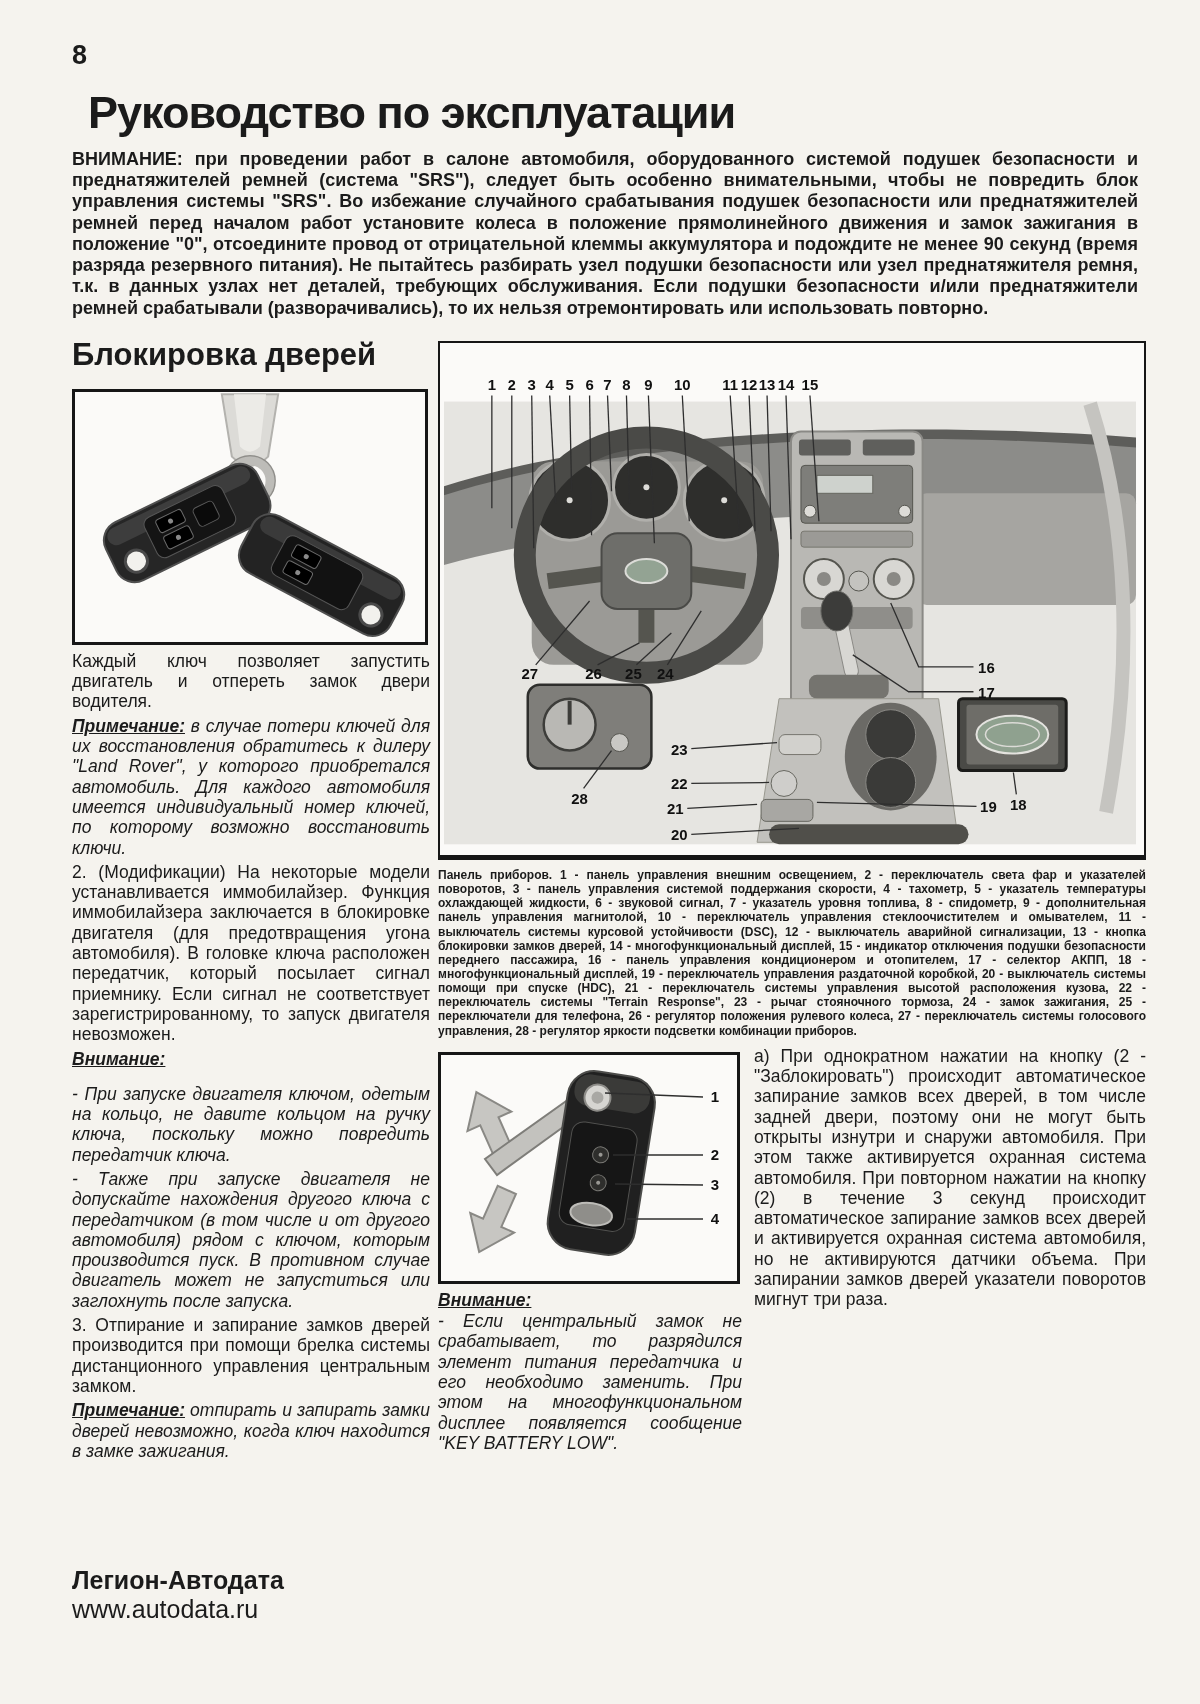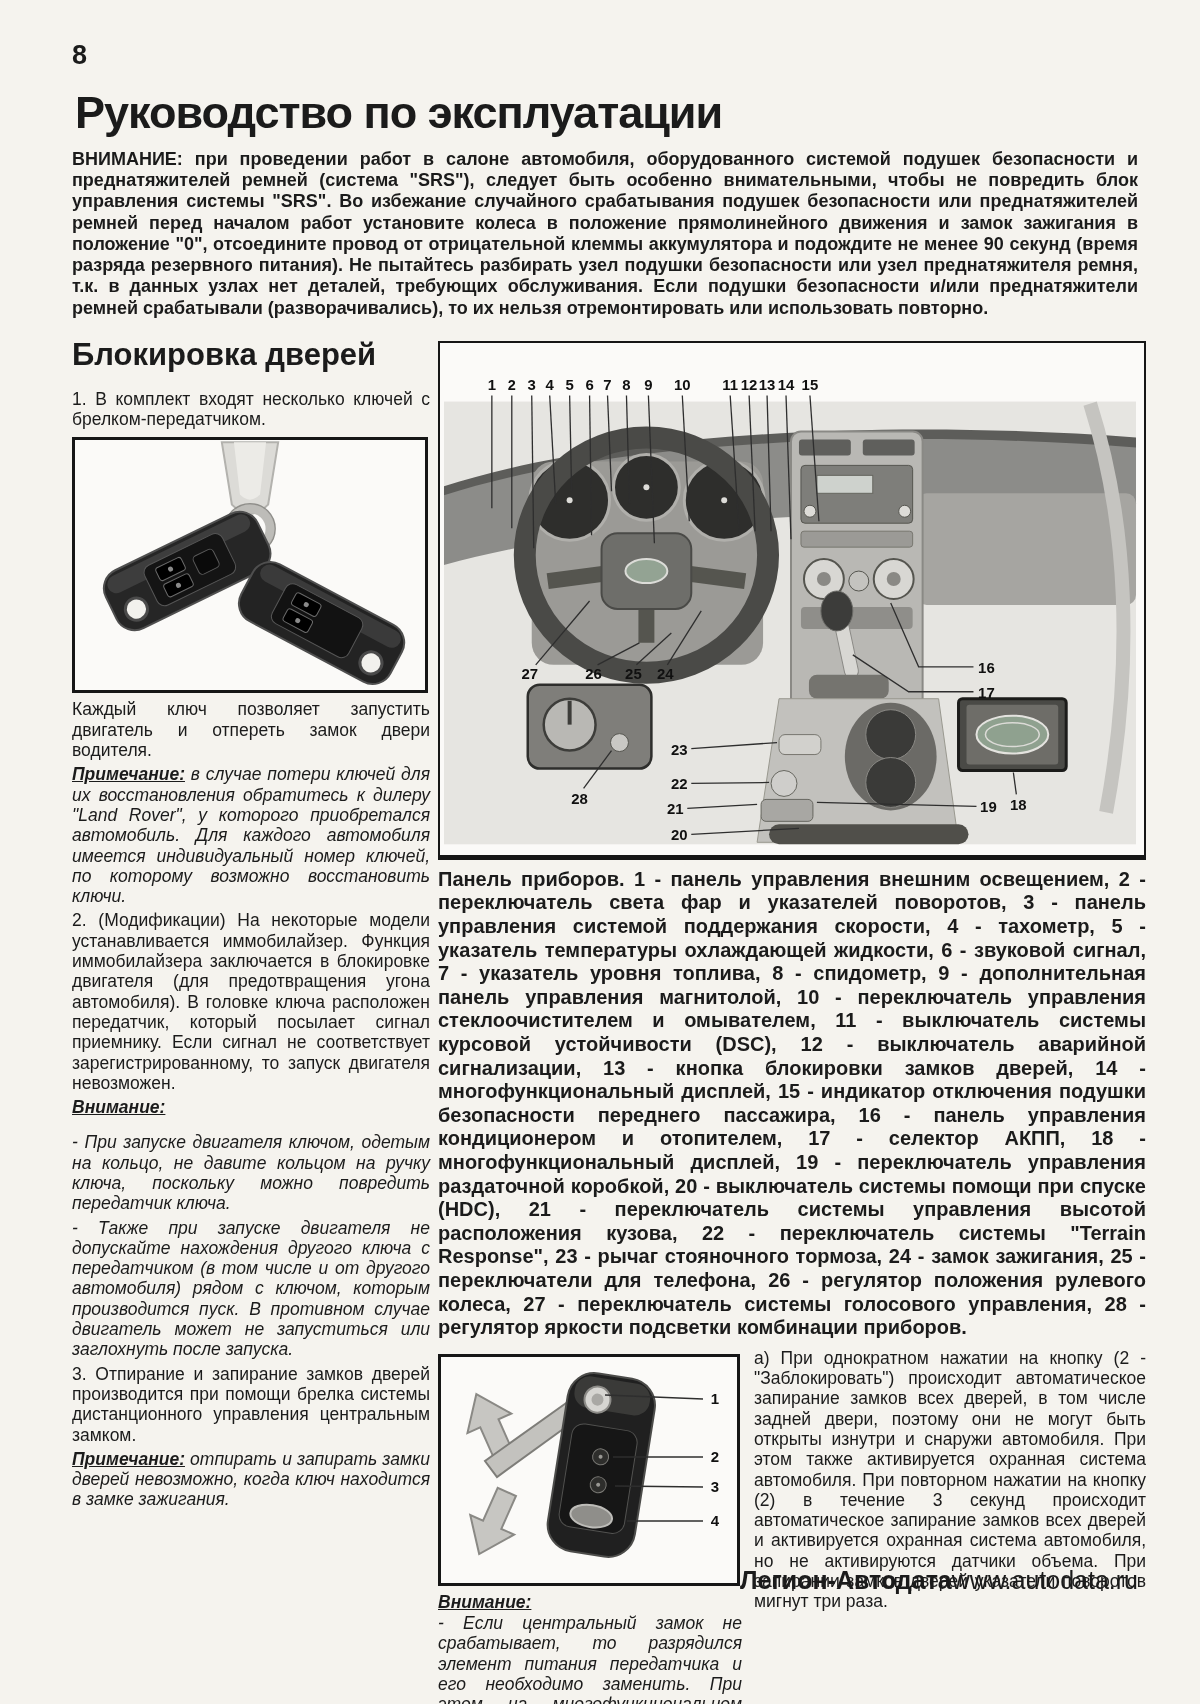--- a/index.html
+++ b/index.html
@@ -12,7 +12,7 @@
     overflow:hidden;
   }
   .pageno{ font-size:27px; font-weight:bold; }
-  h1.title{ font-size:45px; font-weight:bold; letter-spacing:-1px; margin:16px 3px 10px; }
+  h1.title{ font-size:45px; font-weight:bold; letter-spacing:-1px; margin:16px 16px 10px; }
   .warning{
     font-size:18px; font-weight:bold; line-height:1.18; text-align:justify;
     margin-bottom:16px;

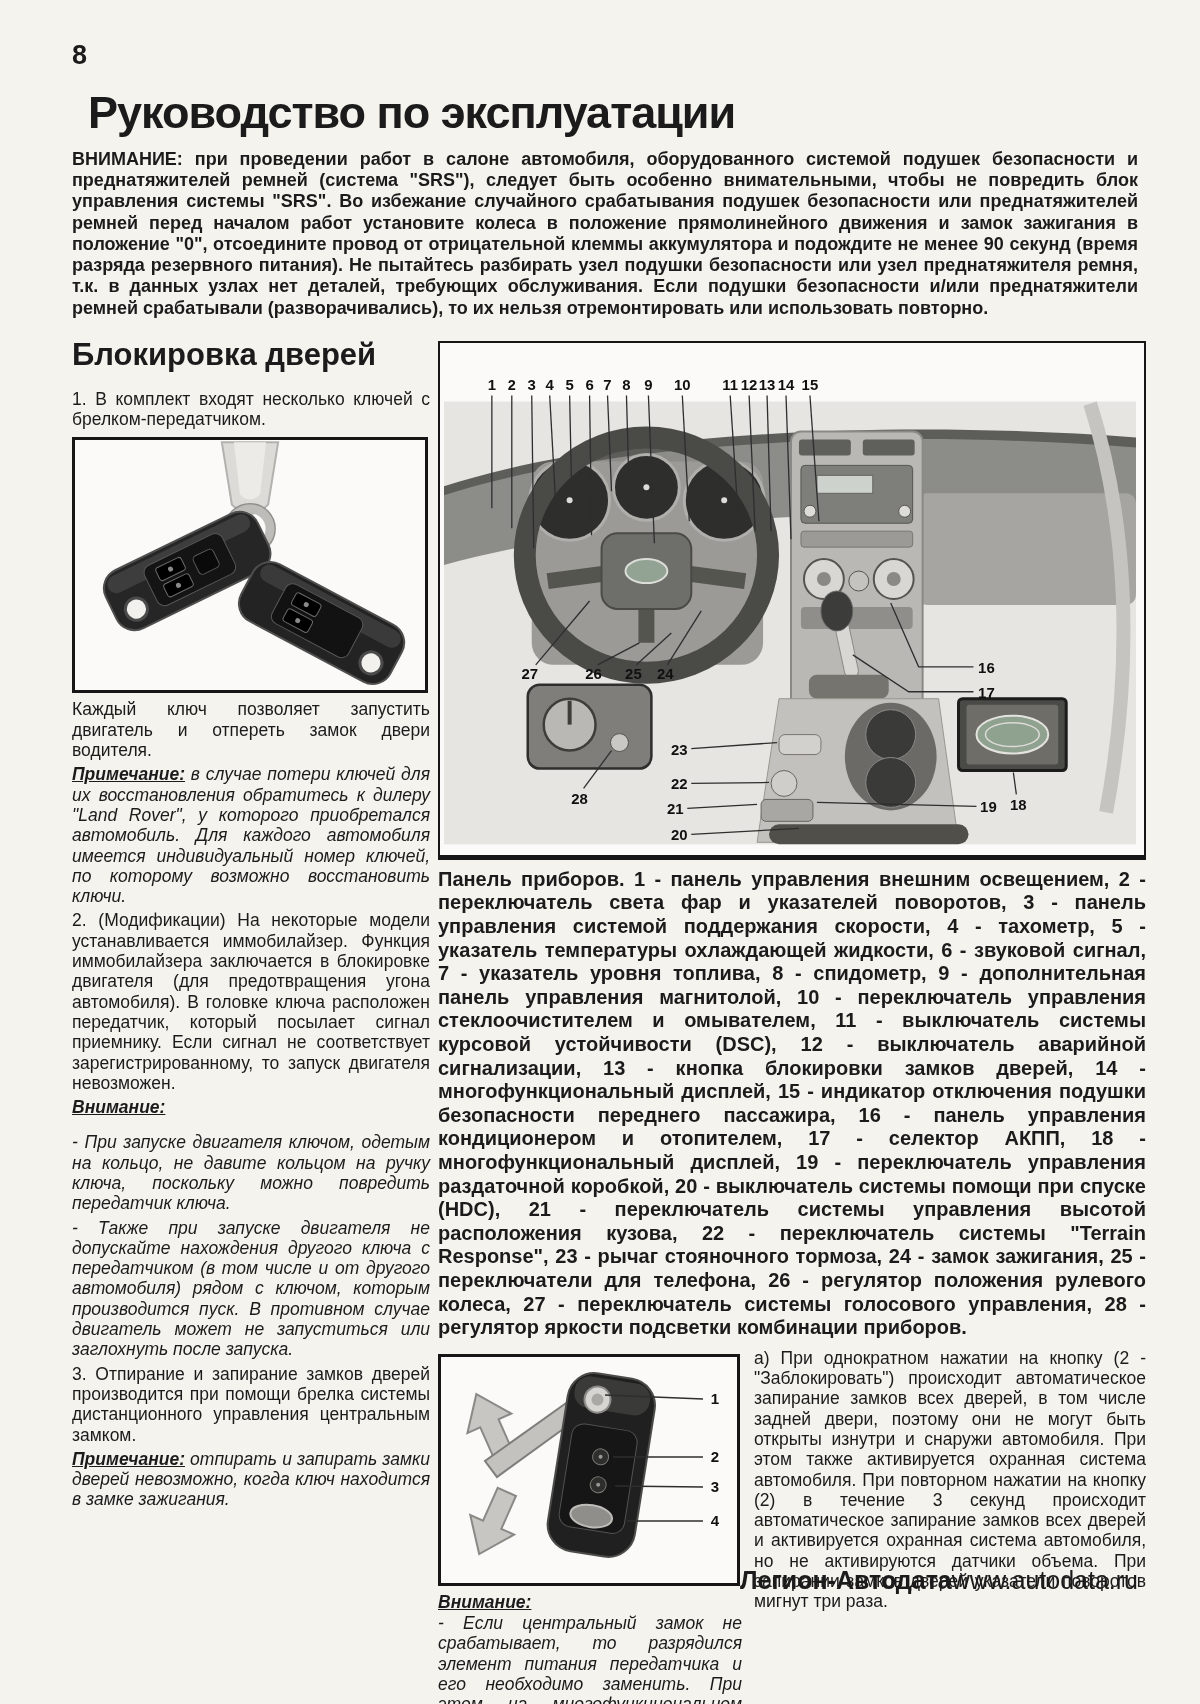--- a/index.html
+++ b/index.html
@@ -62,7 +62,6 @@
 
     <div class="col-left">
       <h2 class="sect">Блокировка дверей</h2>
-      <p>1. В комплект входят несколько ключей с брелком-передатчиком.</p>
 
       <div class="fig keys">
         <svg width="350" height="250" viewBox="0 0 348 244">

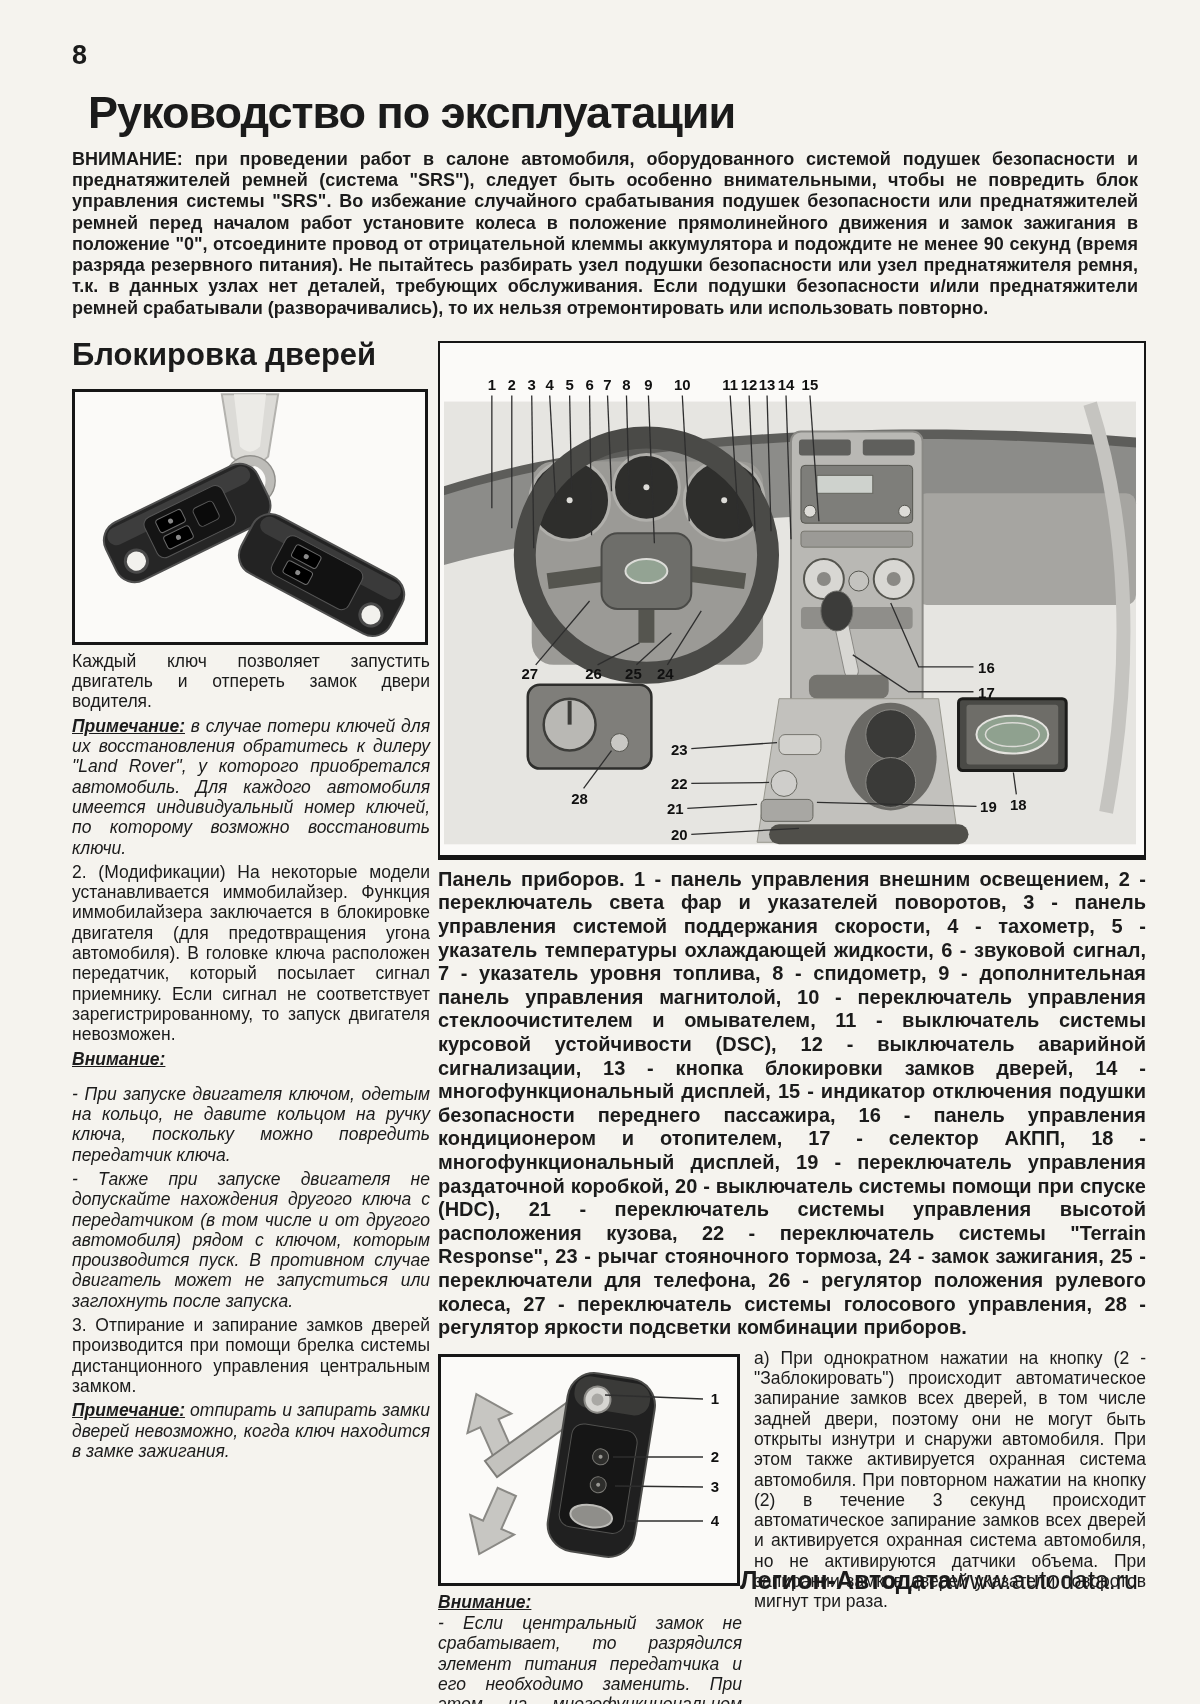--- a/index.html
+++ b/index.html
@@ -34,7 +34,7 @@
   .fig.dash{ width:708px; border-width:2px; border-bottom-width:5px; margin-top:6px; }
   .fig.keyfob{ width:302px; height:232px; margin:10px 0 6px; }
   .dash-caption{
-    font-size:20px; font-weight:bold; line-height:1.18; text-align:justify; margin-top:8px;
+    font-size:12px; font-weight:bold; line-height:1.18; text-align:justify; margin-top:8px;
   }
   .bottomrow{ display:flex; margin-top:4px; }
   .keycol{ width:304px; flex:0 0 304px; }

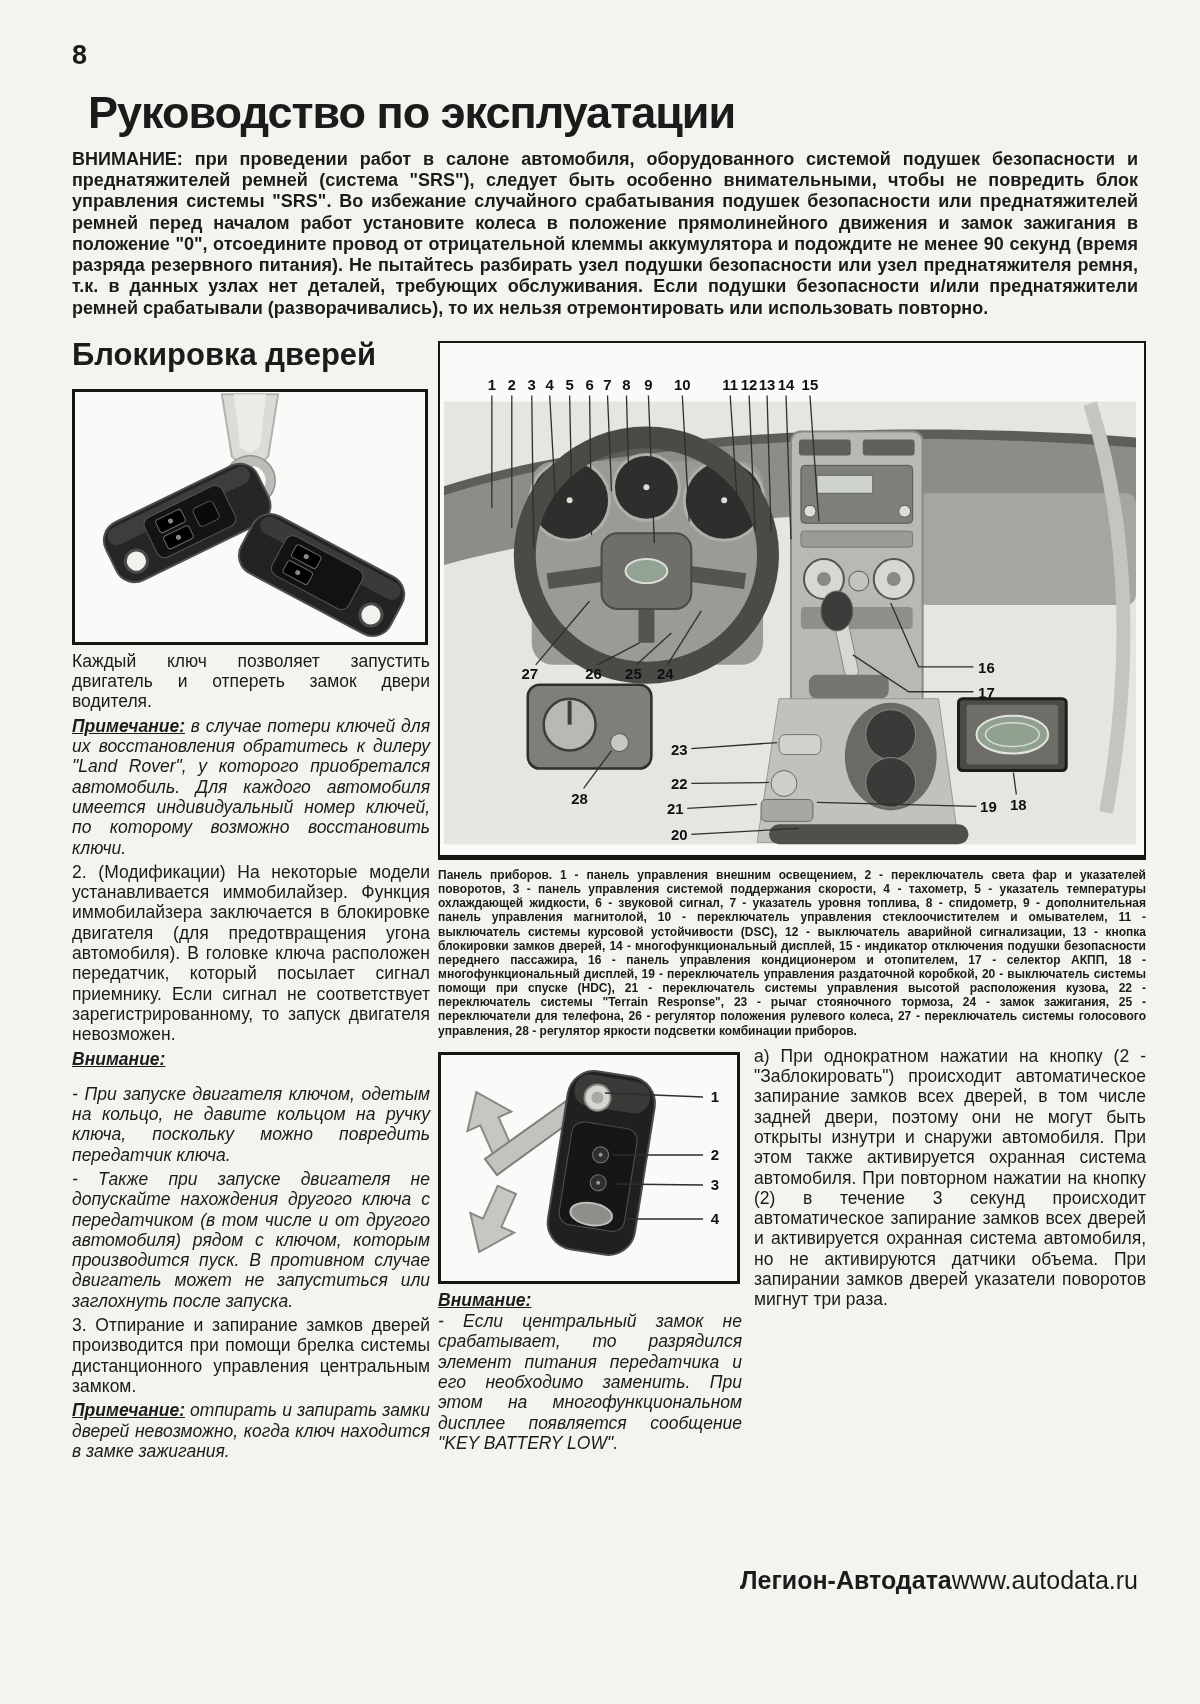--- a/index.html
+++ b/index.html
@@ -42,7 +42,7 @@
   .keycap{ font-size:18px; font-weight:bold; line-height:1.18; text-align:left; margin-top:6px; }
   .footer{
     position:absolute; left:72px; right:62px; top:1566px;
-    display:flex; justify-content:flex-end; align-items:baseline;
+    display:flex; justify-content:flex-start; align-items:baseline;flex-direction:column;
   }
   .footer .pub{ font-size:25px; font-weight:bold; }
   .footer .web{ font-size:25px; font-weight:normal; }

